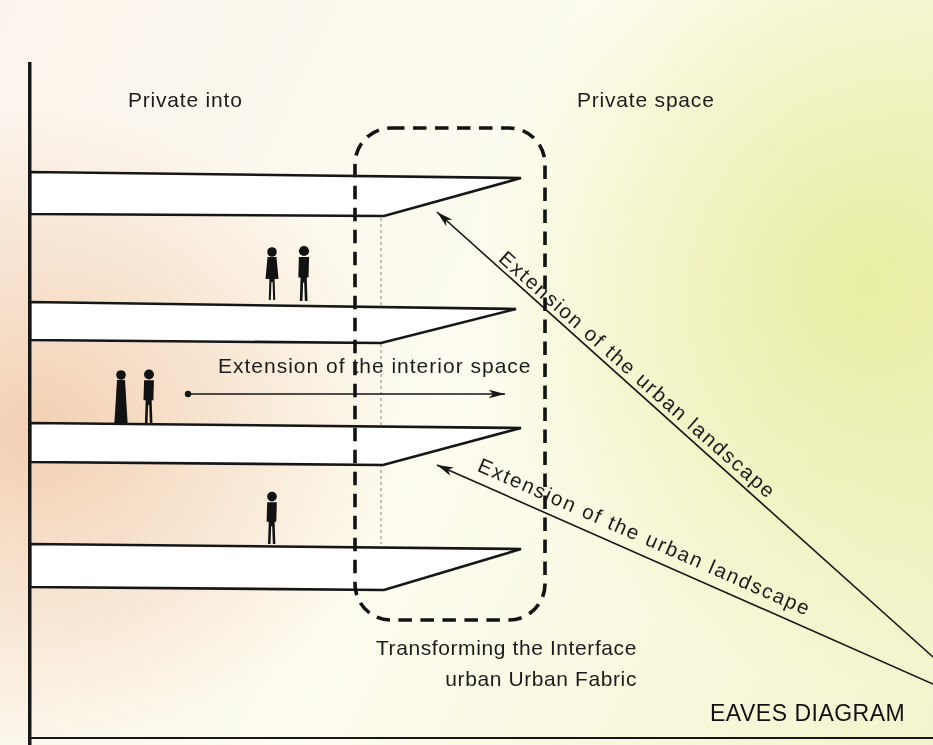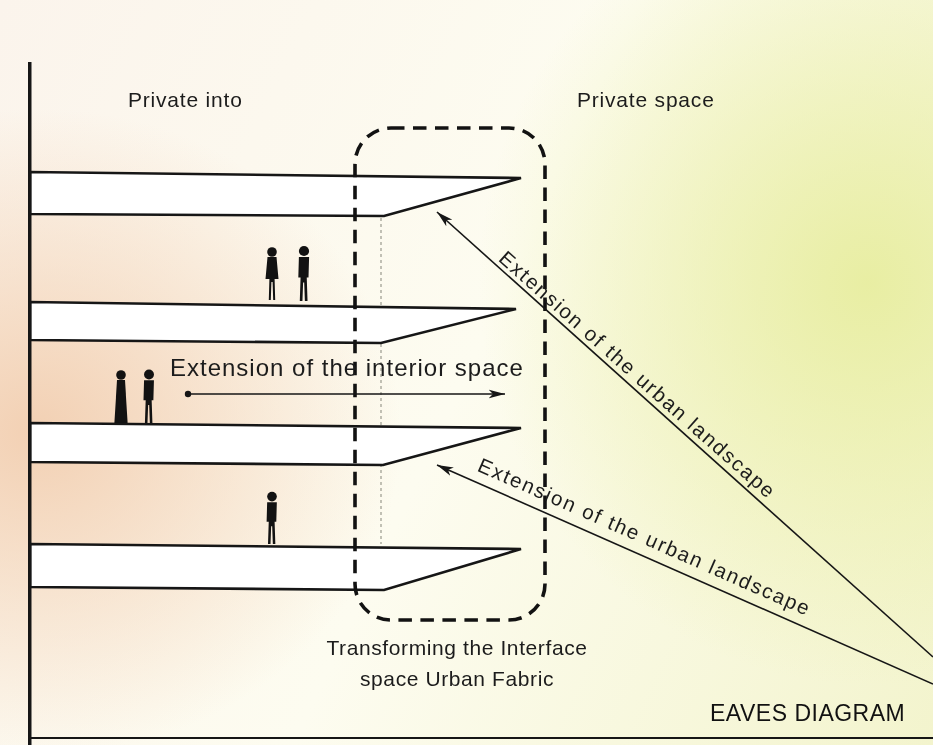--- a/index.html
+++ b/index.html
@@ -19,7 +19,7 @@
   .stage > svg { position: absolute; left: 0; top: 0; }
   .label { position: absolute; white-space: nowrap; color: #1c1c1c; }
   .zone     { font-size: 21px; letter-spacing: 0.8px; }
-  .interior { font-size: 24px; letter-spacing: 1px; }
+  .interior { font-size: 21px; letter-spacing: 1px; margin-left: 48px; }
   .rot      { font-size: 20.5px; letter-spacing: 1.8px; transform-origin: 0 0; }
   .rot1     { transform: rotate(41.5deg); }
   .rot2     { transform: rotate(23.8deg); }

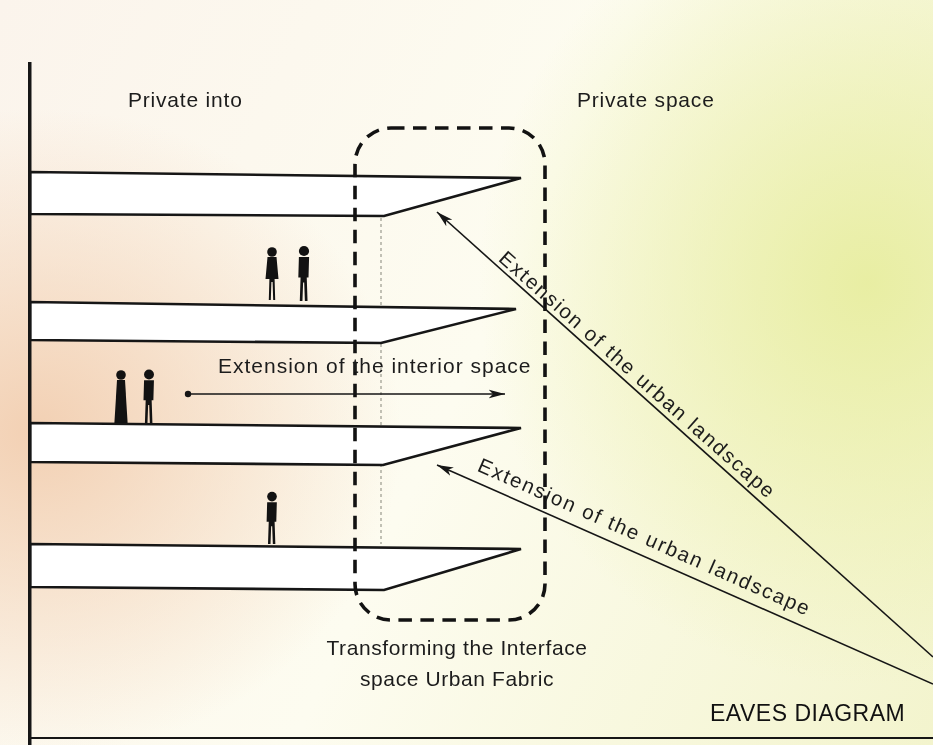--- a/index.html
+++ b/index.html
@@ -23,7 +23,7 @@
   .rot      { font-size: 20.5px; letter-spacing: 1.8px; transform-origin: 0 0; }
   .rot1     { transform: rotate(41.5deg); }
   .rot2     { transform: rotate(23.8deg); }
-  .caption  { font-size: 21px; line-height: 31px; text-align: center; letter-spacing: 0.6px; width: 360px; white-space: normal; }
+  .caption  { font-size: 21px; line-height: 31px; text-align: right; letter-spacing: 0.6px; width: 360px; white-space: normal; }
   .title    { font-size: 23px; letter-spacing: 0.5px; color: #111; }
 
   .slab { fill: #ffffff; stroke: #161616; stroke-width: 2.6; stroke-linejoin: miter; }

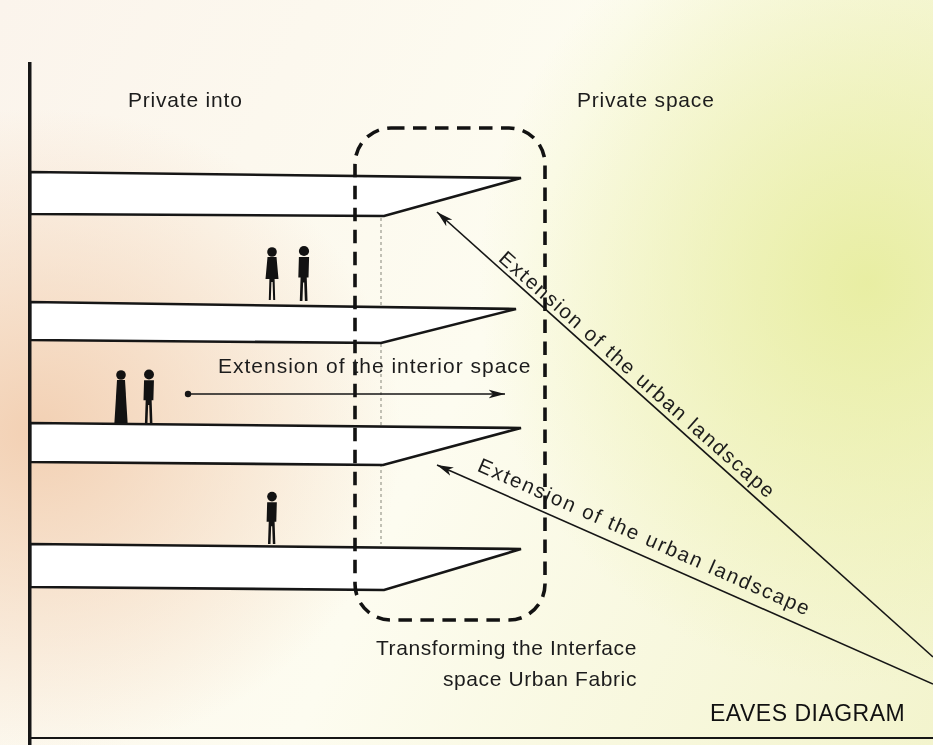--- a/index.html
+++ b/index.html
@@ -99,7 +99,7 @@
 
   <div class="label caption" style="left:277px; top:632px;">
     <div>Transforming the Interface</div>
-    <div>space Urban Fabric</div>
+    <div>urban Urban Fabric</div>
   </div>
 
   <div class="label title" style="left:710px; top:692px;margin-top:8px;">EAVES DIAGRAM</div>

